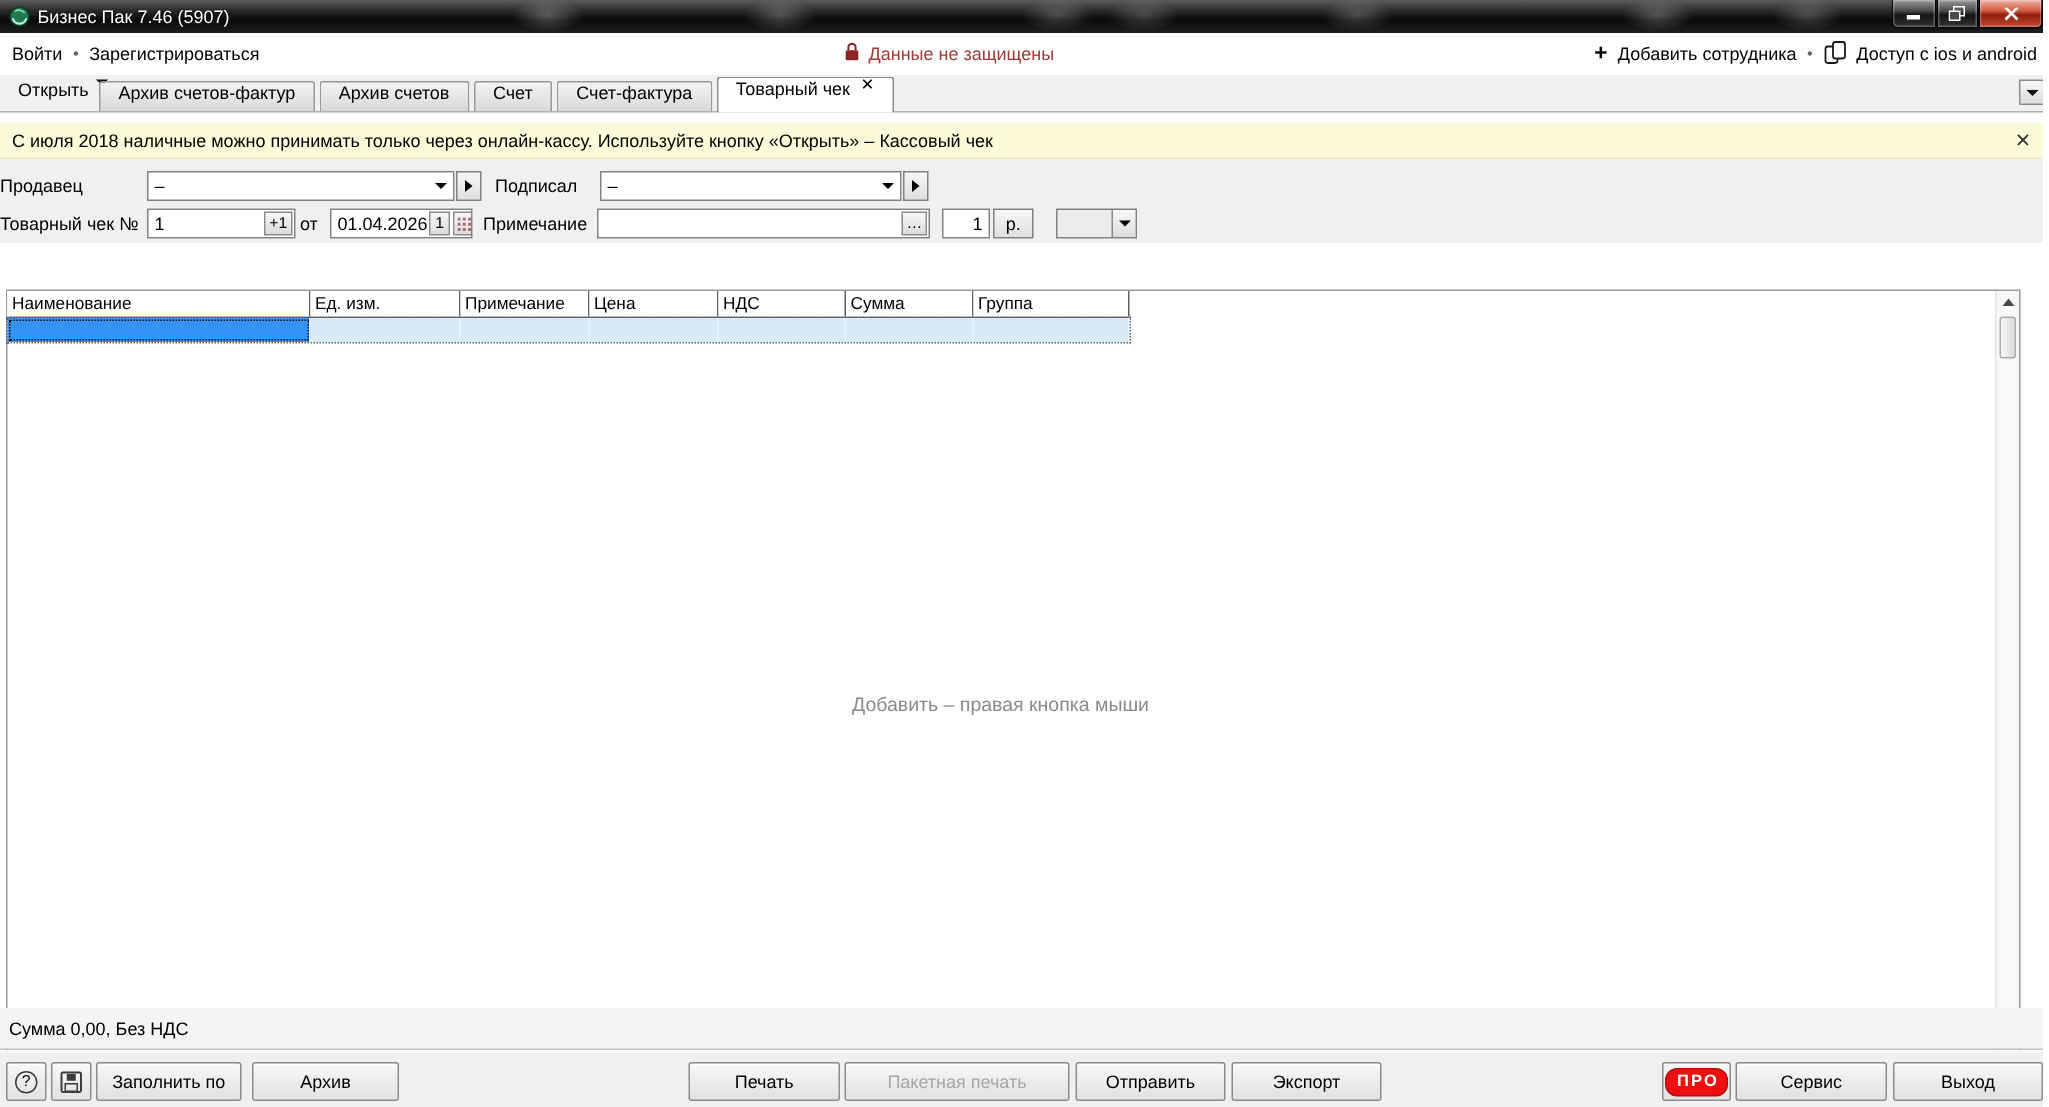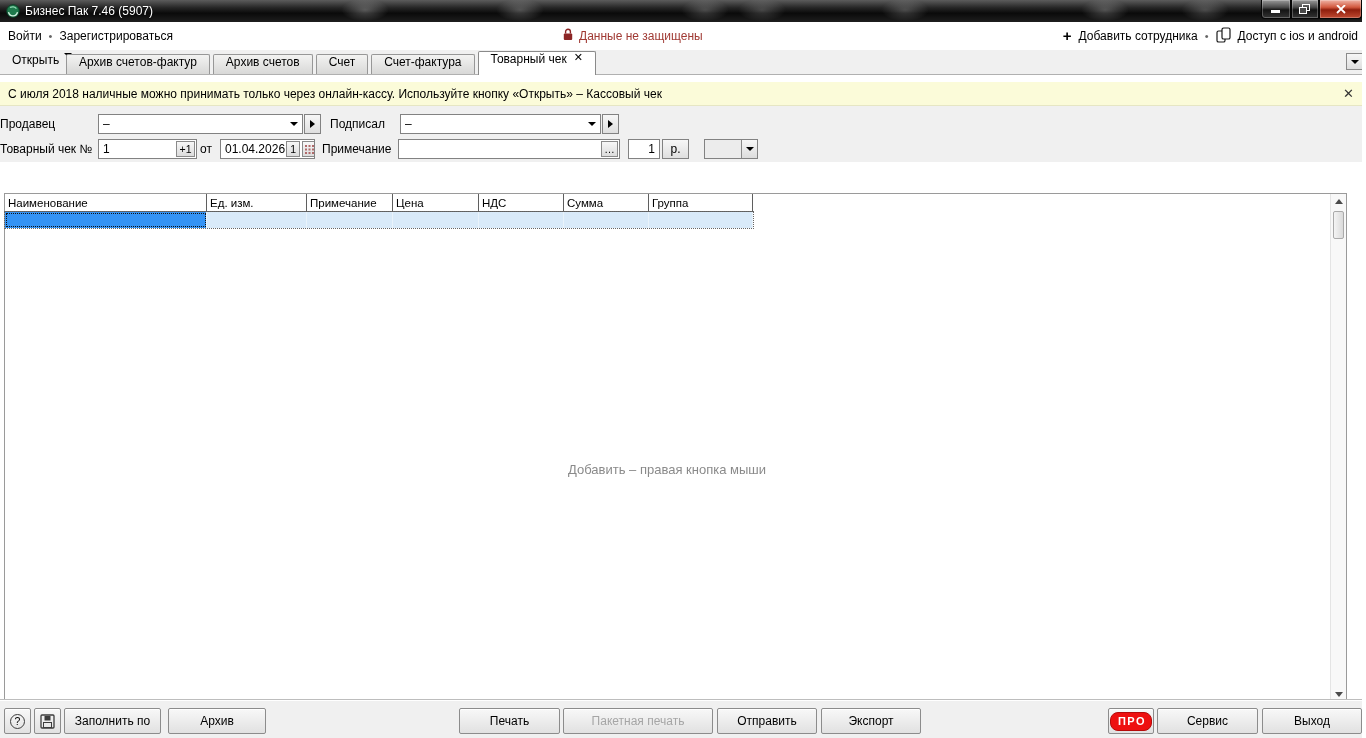--- a/index.html
+++ b/index.html
@@ -297,6 +297,9 @@
     </div>
   </div>
 
+  <div class="statusarea">
+    <span class="sum">Сумма 0,00, Без НДС</span>
+  </div>
   <div class="divider"></div>
 
   <div class="footer">

